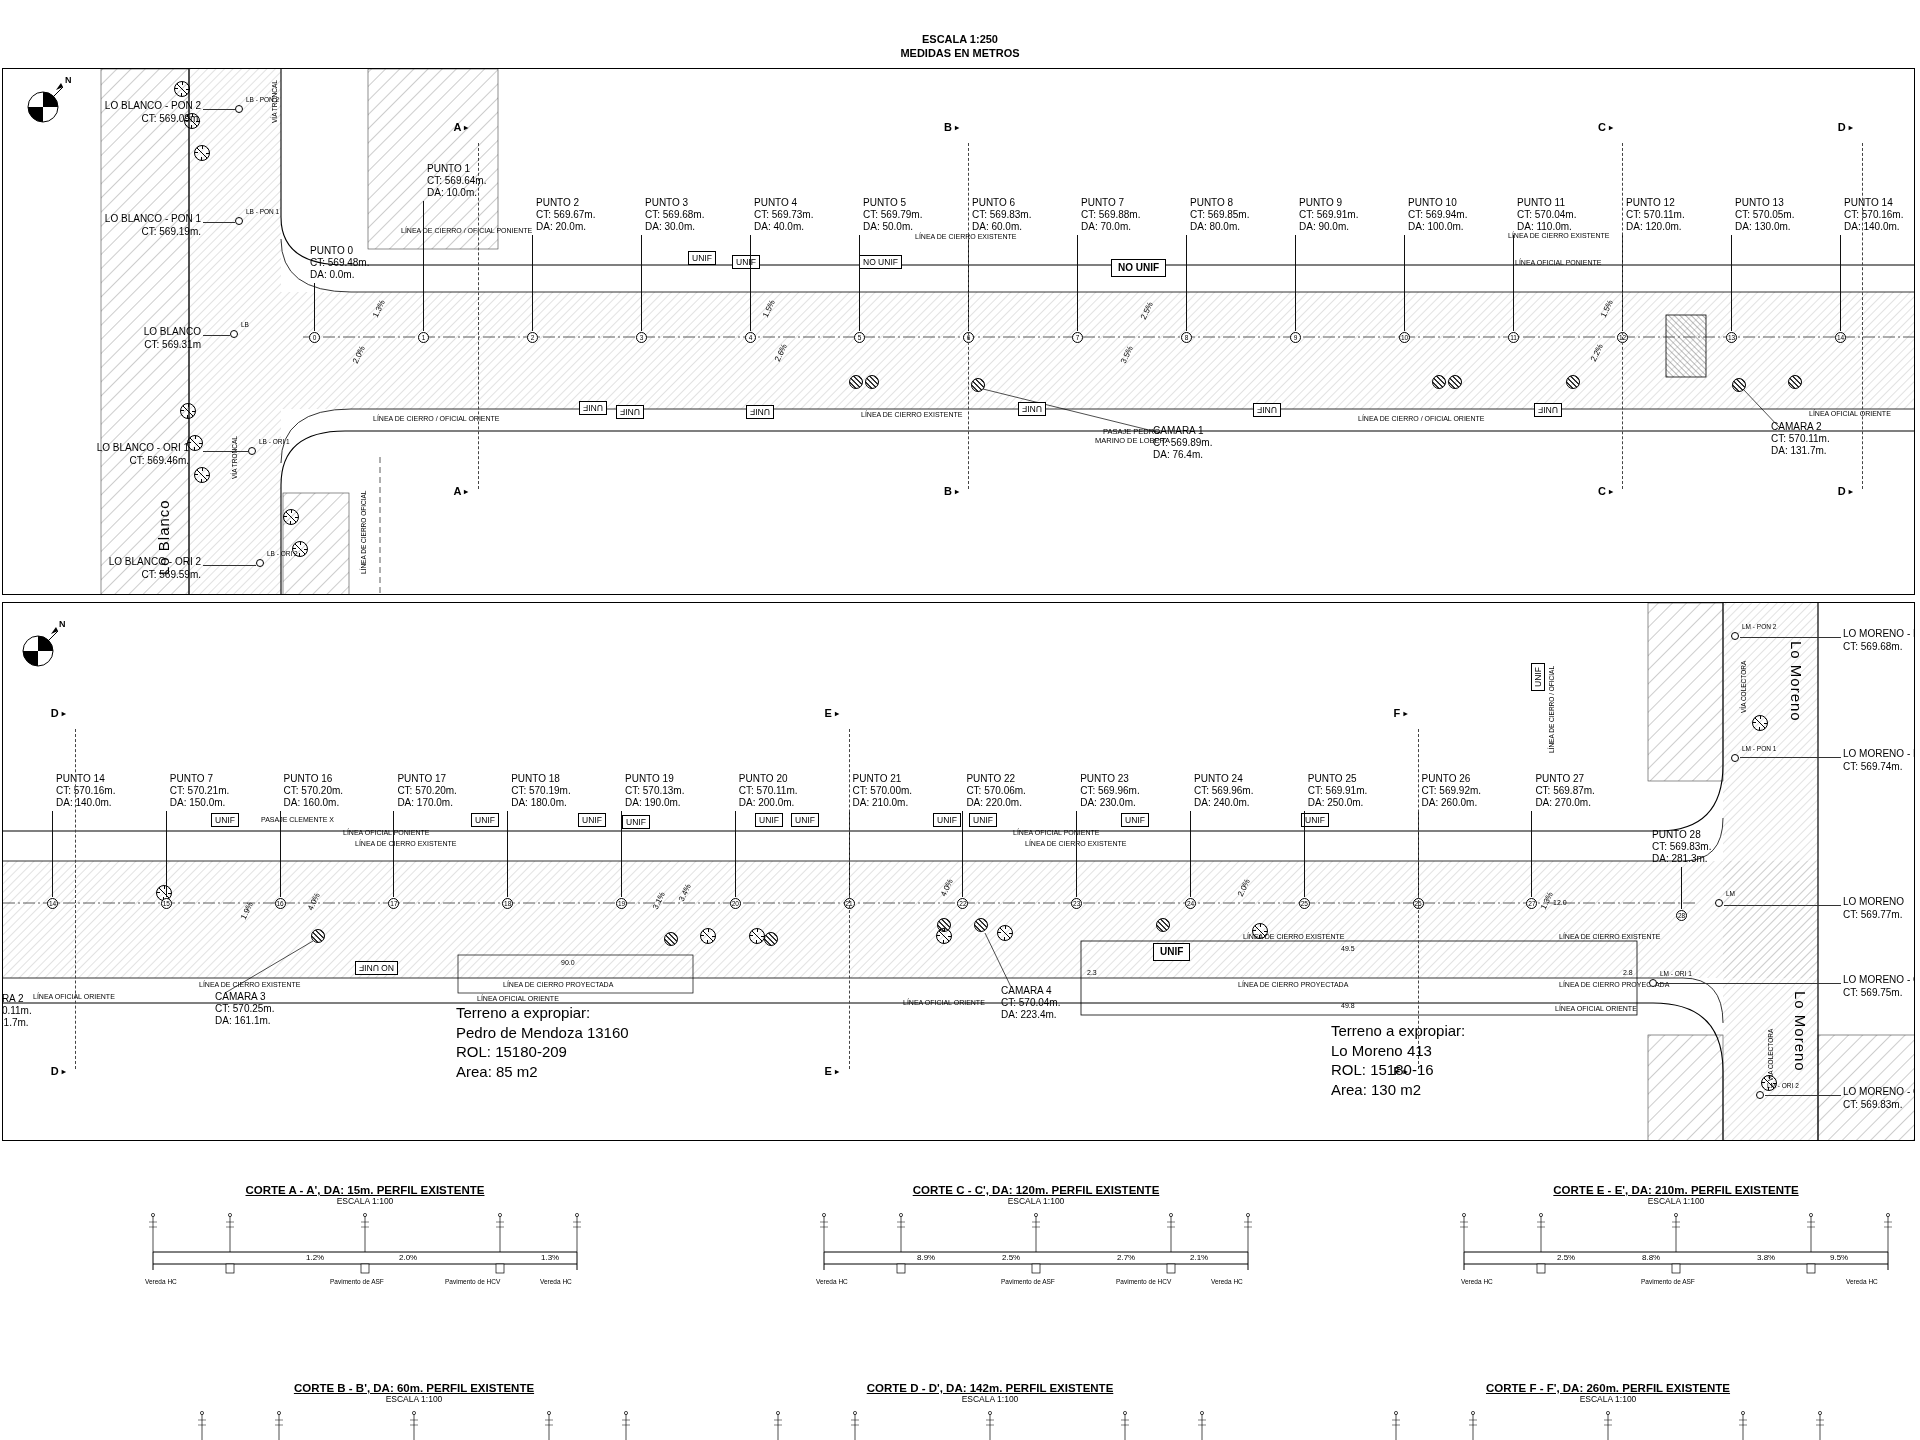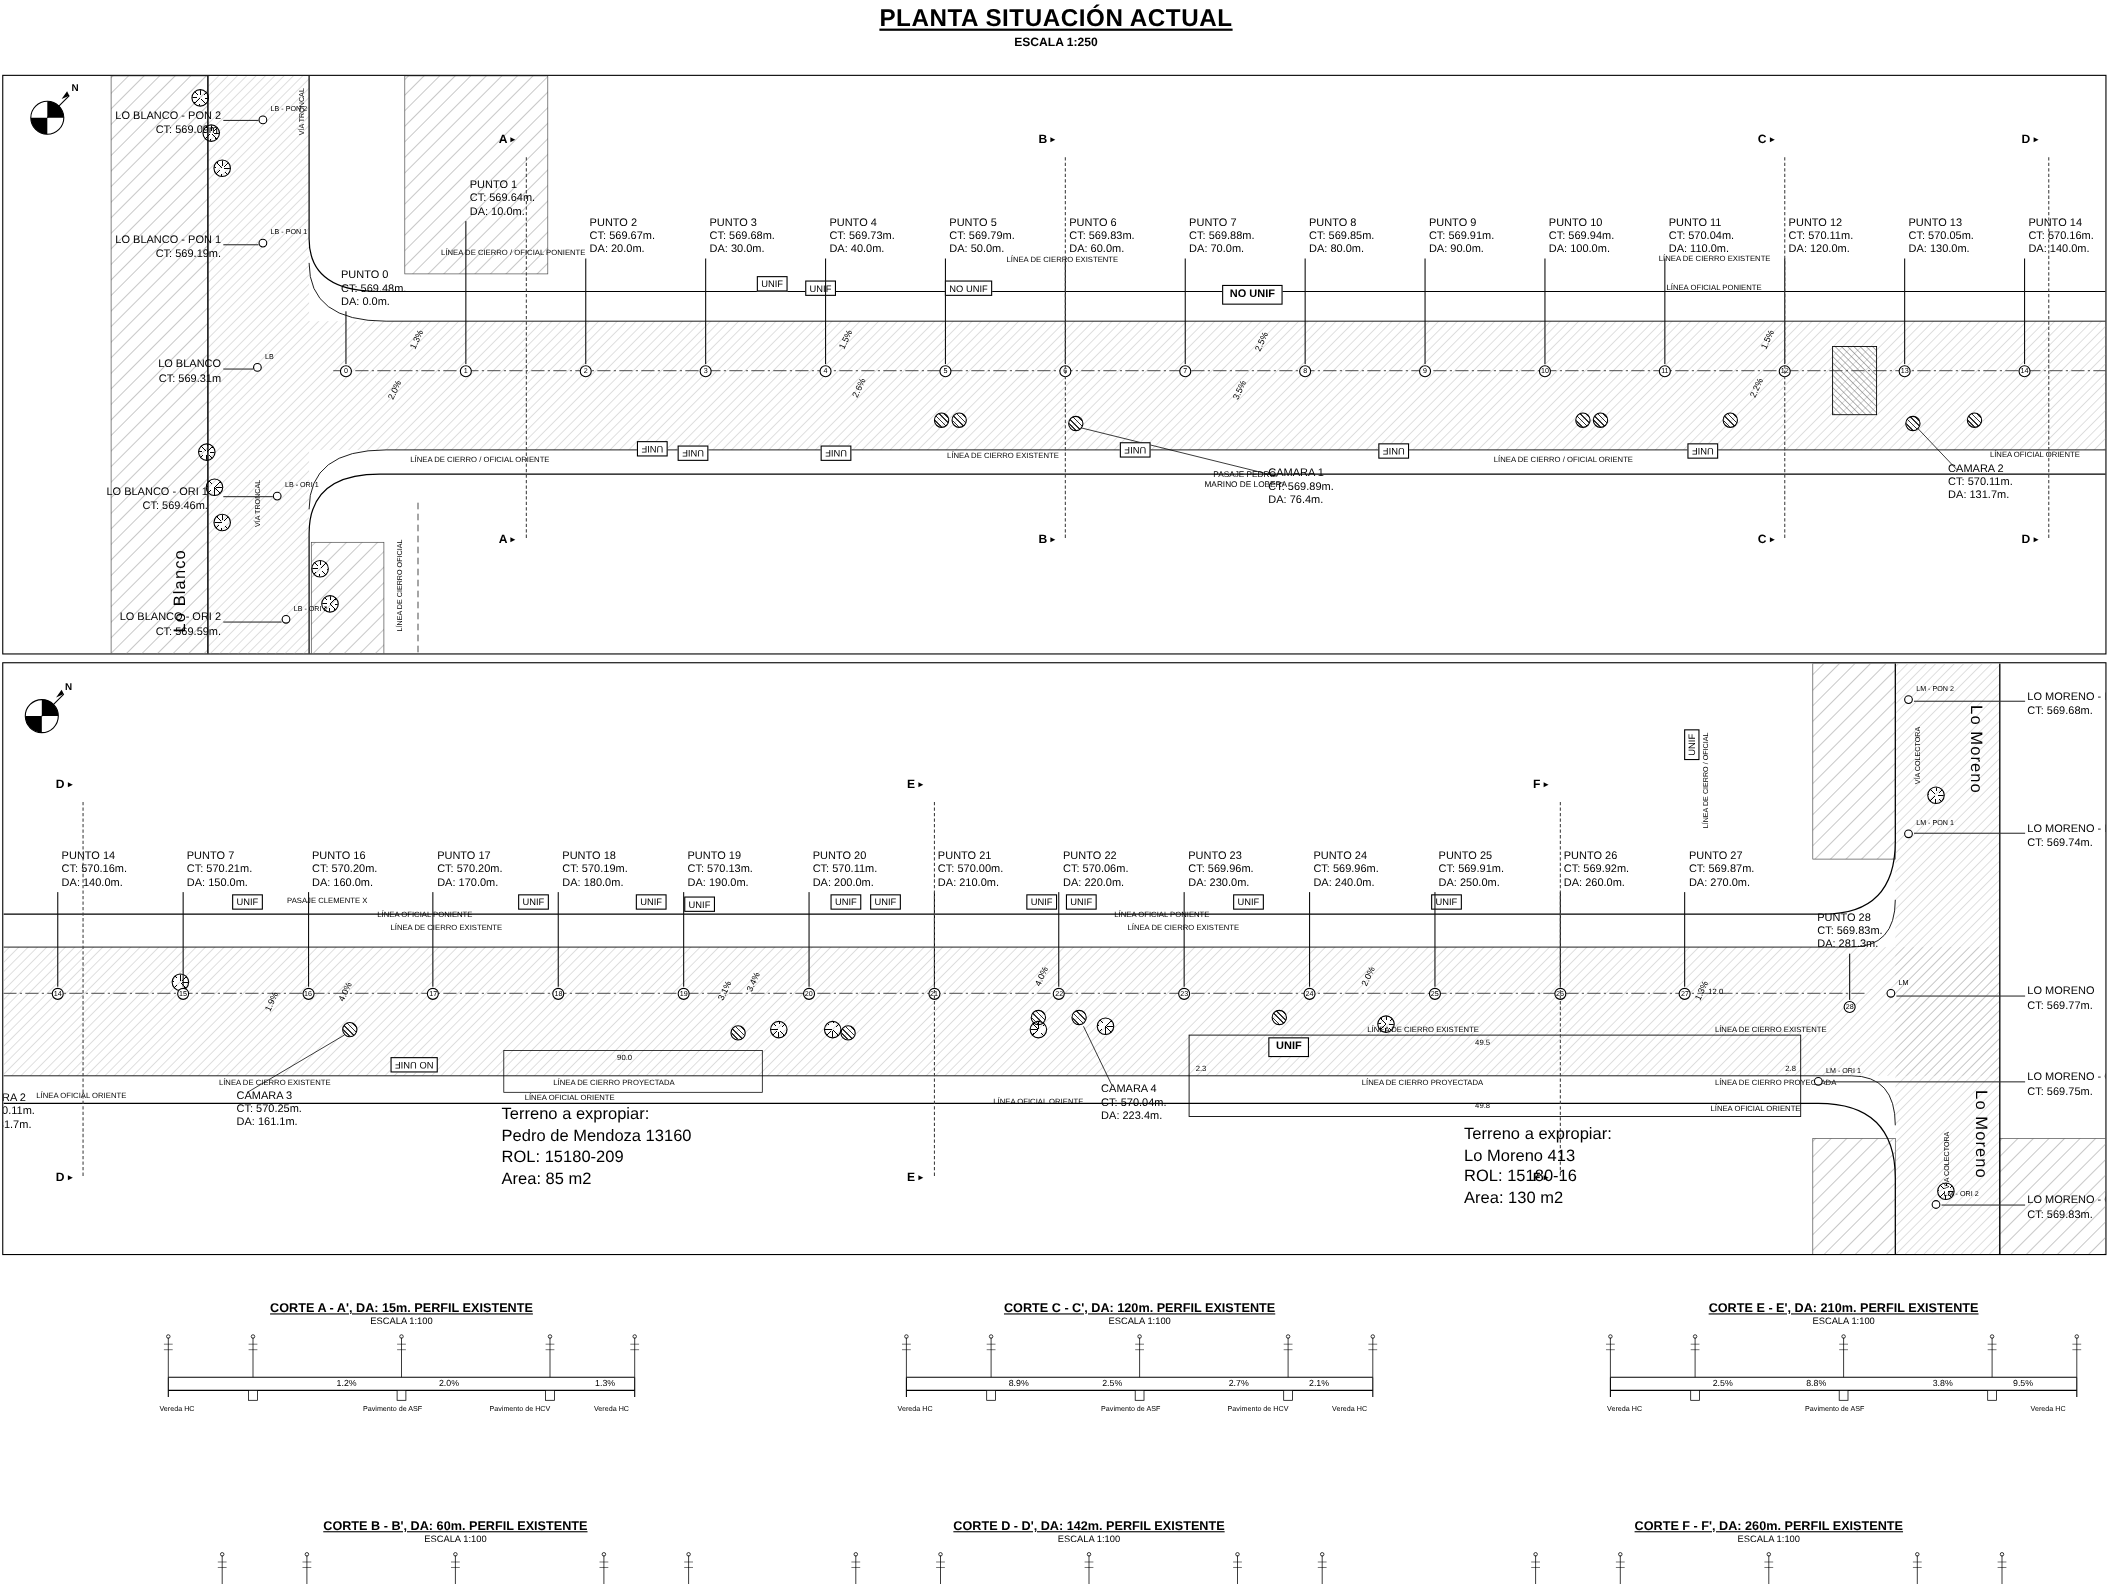--- a/index.html
+++ b/index.html
@@ -51,7 +51,6 @@
 
 <div id="sheet">
 
-  <div class="hdr" id="title">PLANTA SITUACIÓN ACTUAL</div>
   <div class="hdr" id="scale1">ESCALA 1:250</div>
 
   <div class="panel" id="panel1" style="left:2px;top:68px;width:1913px;height:527px">

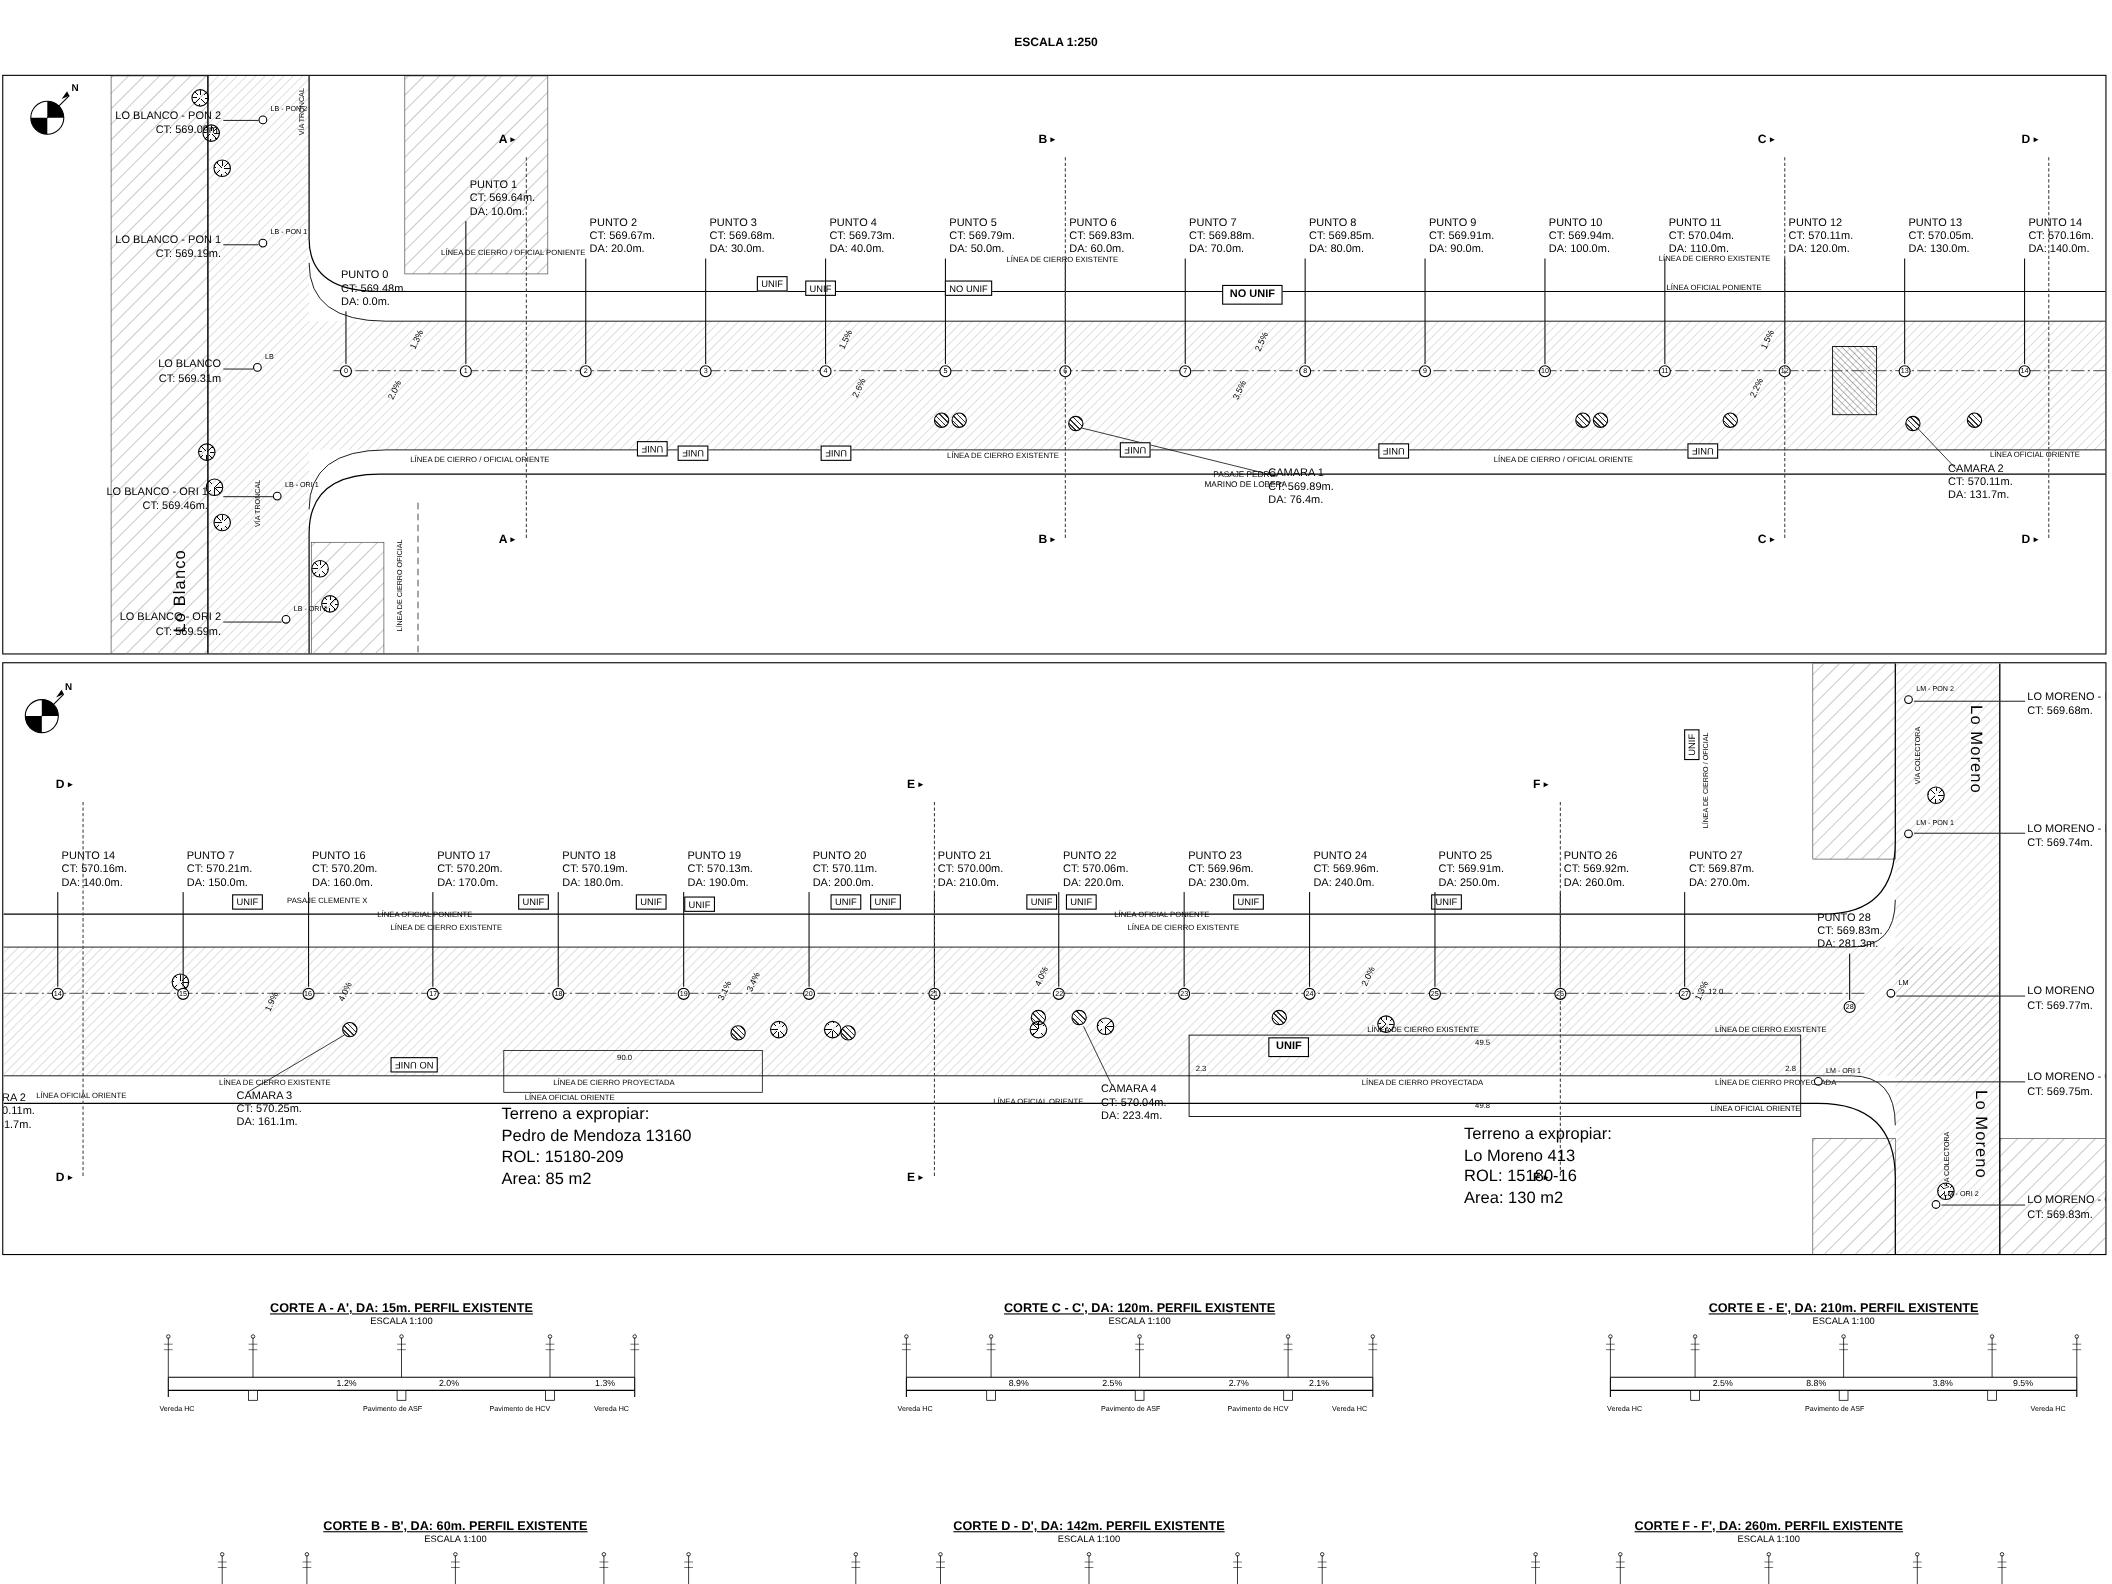--- a/index.html
+++ b/index.html
@@ -52,6 +52,7 @@
 <div id="sheet">
 
   <div class="hdr" id="scale1">ESCALA 1:250</div>
+  <div class="hdr" id="units">MEDIDAS EN METROS</div>
 
   <div class="panel" id="panel1" style="left:2px;top:68px;width:1913px;height:527px">
     <svg width="1913" height="527" viewBox="0 0 1913 527">

